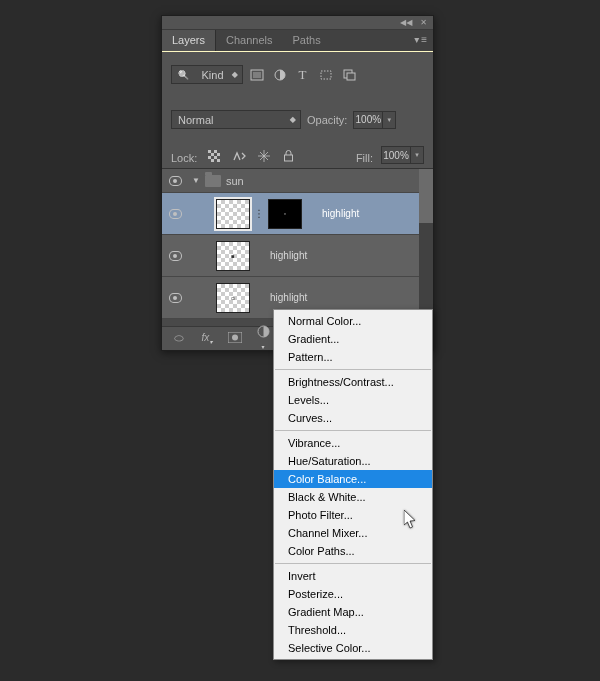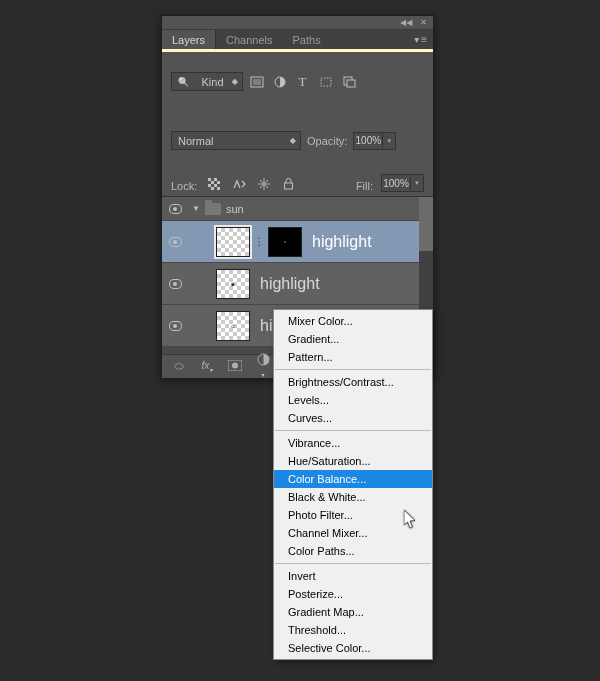--- a/index.html
+++ b/index.html
@@ -7,7 +7,7 @@
 .panel{position:absolute;left:161px;top:15px;width:273px;background:#535353;border:1px solid #1e1e1e;box-shadow:0 2px 8px rgba(0,0,0,.5)}
 .panel-topbar{height:14px;background:#535353;display:flex;justify-content:flex-end;align-items:center;padding:0 6px;gap:8px;border-bottom:1px solid #3a3a3a}
 .panel-topbar span{font-size:8px;color:#aaa;cursor:pointer}
-.tabs{display:flex;background:#414141;height:22px;border-bottom:3px solid #fef9c3;position:relative}
+.tabs{display:flex;background:#414141;height:22px;border-bottom:1px solid #fef9c3;position:relative}
 .tab{padding:4px 10px;color:#9a9a9a;font-size:11px;cursor:pointer}
 .tab.active{background:#535353;color:#d8d8d8;border-right:1px solid #2e2e2e}
 .tab-menu{position:absolute;right:6px;top:4px;font-size:10px;color:#aaa}

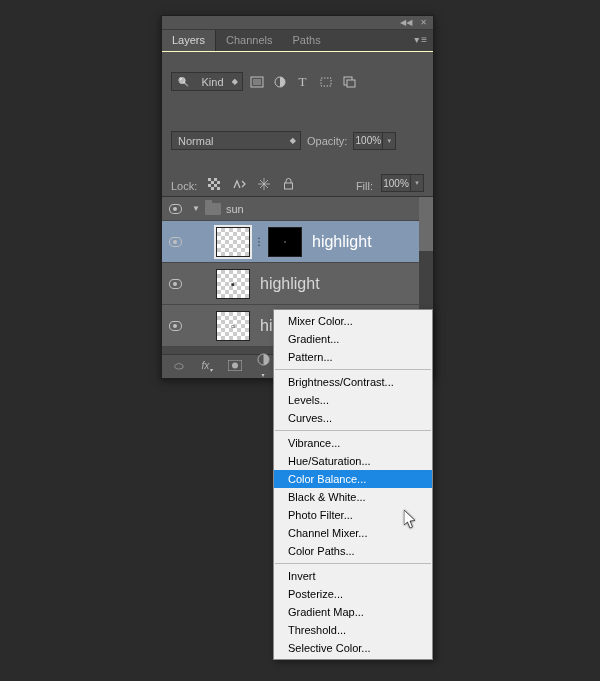--- a/index.html
+++ b/index.html
@@ -13,7 +13,7 @@
 .tab-menu{position:absolute;right:6px;top:4px;font-size:10px;color:#aaa}
 .tab-menu::before{content:"▾";margin-right:2px}
 .tab-menu::after{content:"≡"}
-.row{display:flex;align-items:center;gap:6px;padding:20px 9px}
+.row{display:flex;align-items:center;gap:6px;padding:13px 9px}
 .dd{background:#4b4b4b;border:1px solid #333;height:19px;display:flex;align-items:center;justify-content:space-between;padding:0 4px 0 6px;color:#d0d0d0;font-size:11px;cursor:pointer}
 .dd .arw{font-size:8px;color:#bbb}
 .dd.kind{width:72px}

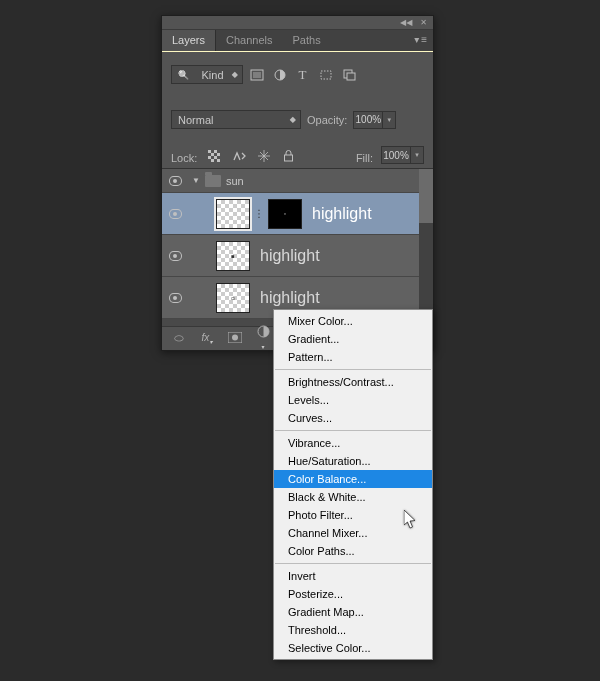--- a/index.html
+++ b/index.html
@@ -46,7 +46,7 @@
 .thumb.sel-th{outline:2px solid #eaeaea}
 .link-ic{width:10px;font-size:10px;color:#ddd}
 .lyr-row.sel .link-ic{color:#333}
-.lyr-name{font-size:16px;color:#d8d8d8;margin-left:6px}
+.lyr-name{font-size:10px;color:#d8d8d8;margin-left:16px}
 .scroll{position:absolute;right:0;top:0;width:14px;height:100%;background:#414141}
 .scroll-thumb{position:absolute;top:0;right:0;width:14px;height:54px;background:#6b6b6b}
 .bottom-bar{height:24px;background:#535353;border-top:1px solid #383838;display:flex;align-items:center;padding:0 10px;gap:14px}

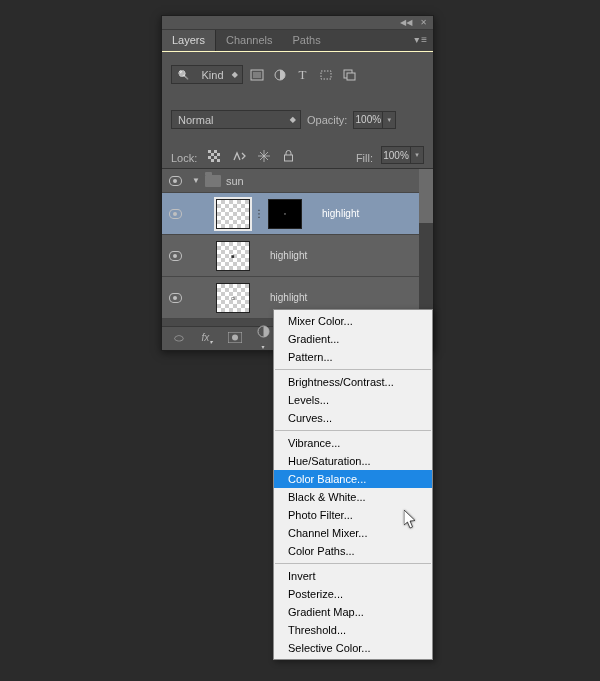--- a/index.html
+++ b/index.html
@@ -235,7 +235,7 @@
 </div>
 
 <div class="menu" id="adj-menu">
-    <div class="mi">Mixer Color...</div>
+    <div class="mi">Normal Color...</div>
     <div class="mi">Gradient...</div>
     <div class="mi">Pattern...</div>
     <div class="sep"></div>

